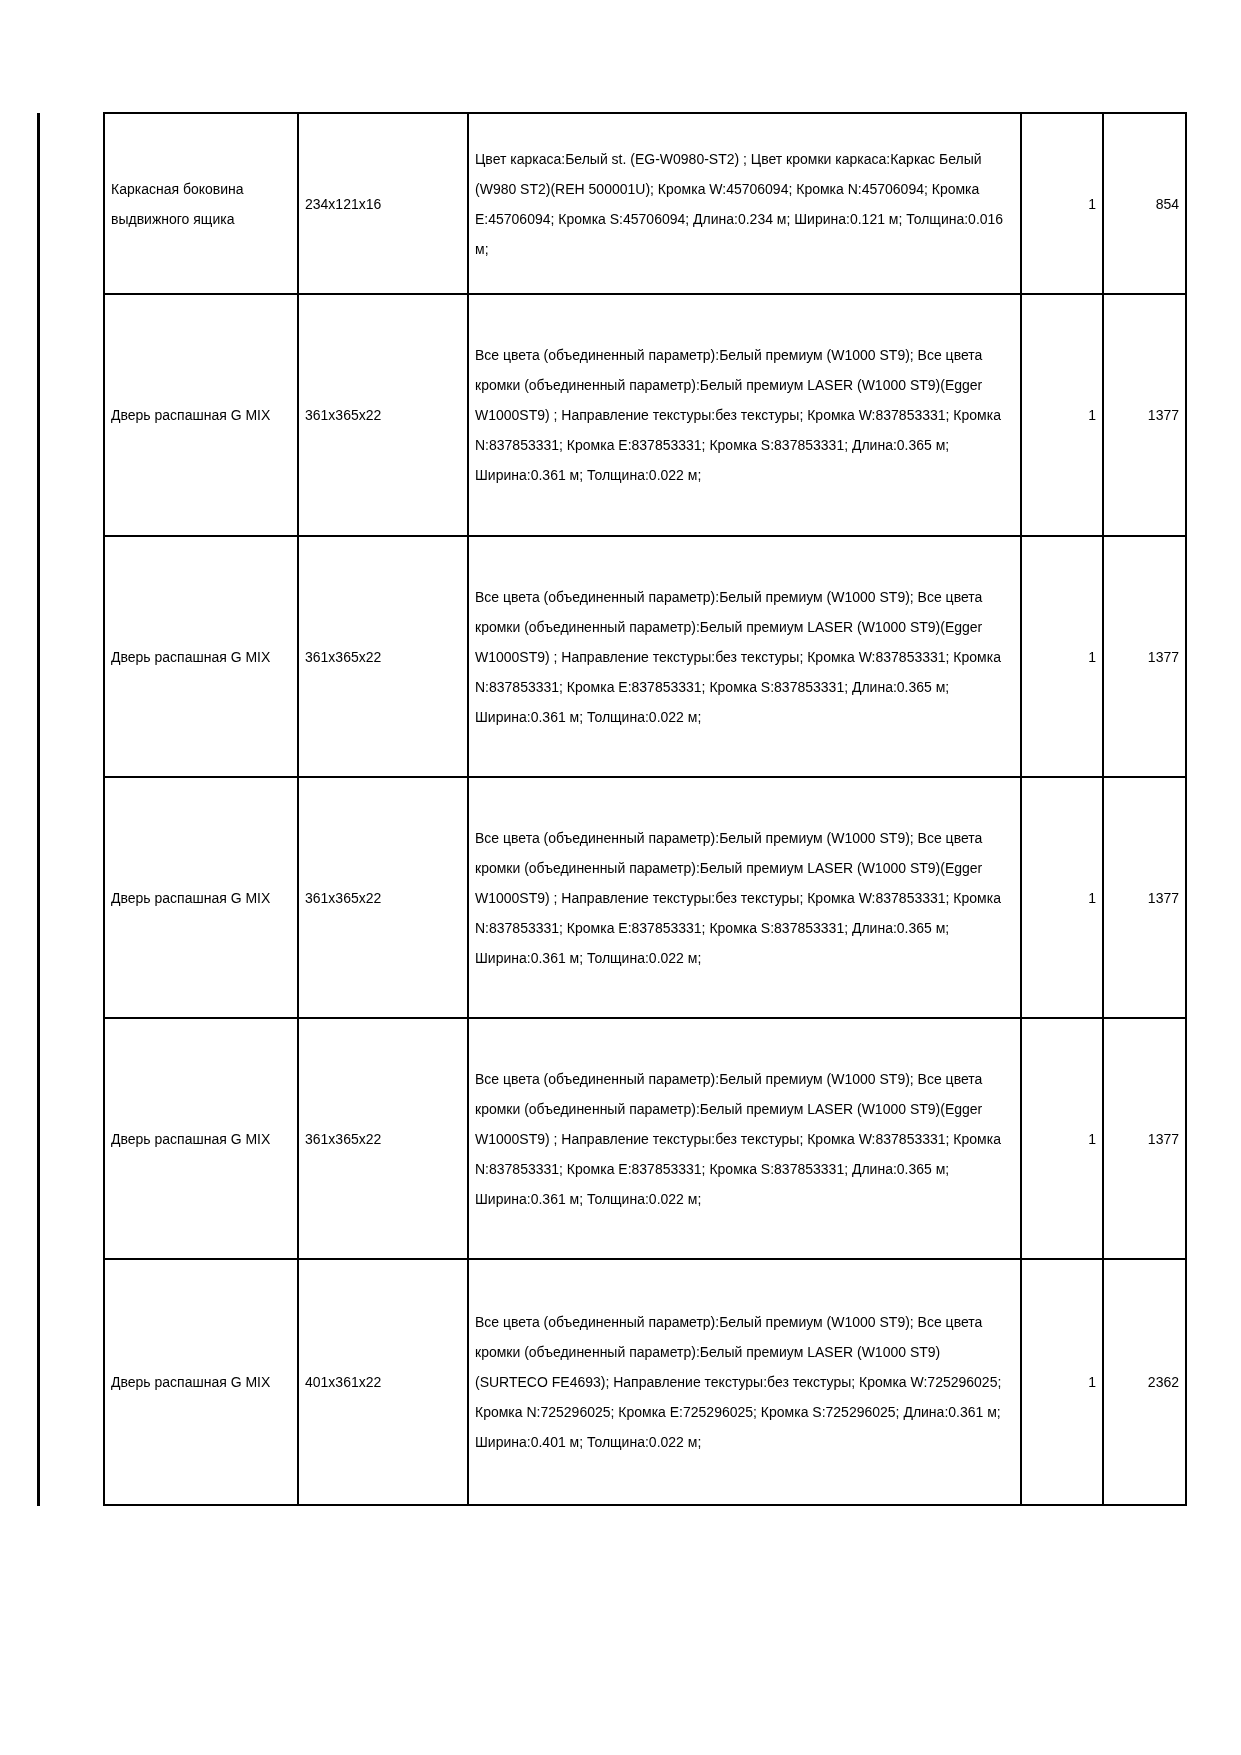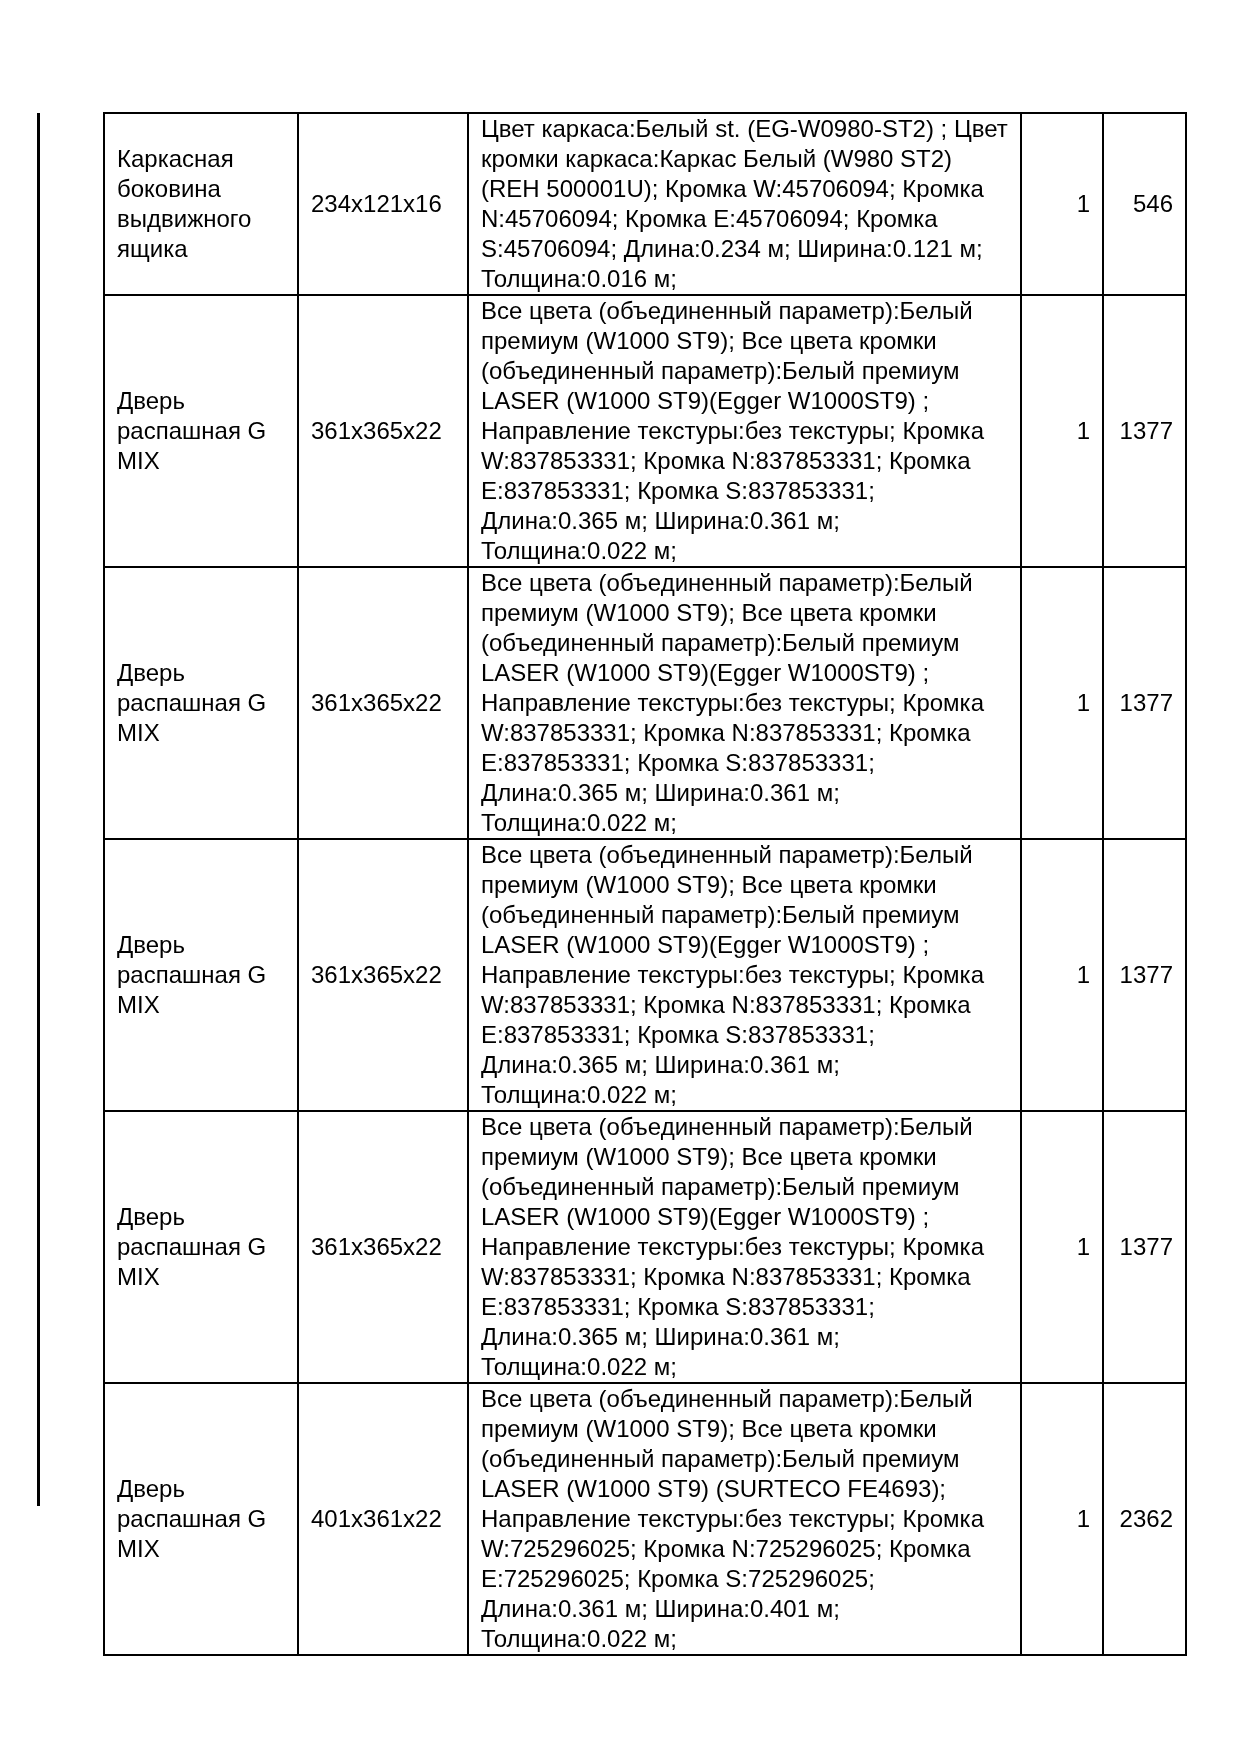--- a/index.html
+++ b/index.html
@@ -8,8 +8,8 @@
     .margin-line { position: absolute; left: 37px; top: 113px; width: 3px; height: 1393px; background: #000; }
     table.spec { position: absolute; left: 103px; top: 112px; border-collapse: collapse;
                  table-layout: fixed; width: 1084px; }
-    table.spec td { border: 2px solid #000; vertical-align: middle; padding: 0 12px;
-                    font-size: 24px; line-height: 30px; }
+    table.spec td { border: 2px solid #000; vertical-align: middle; padding: 0 6px;
+                    font-size: 14px; line-height: 30px; }
     col.c1 { width: 194px; } col.c2 { width: 170px; } col.c3 { width: 553px; }
     col.c4 { width: 82px; } col.c5 { width: 83px; }
     td.name, td.size { text-align: left; margin-left: 14px; }

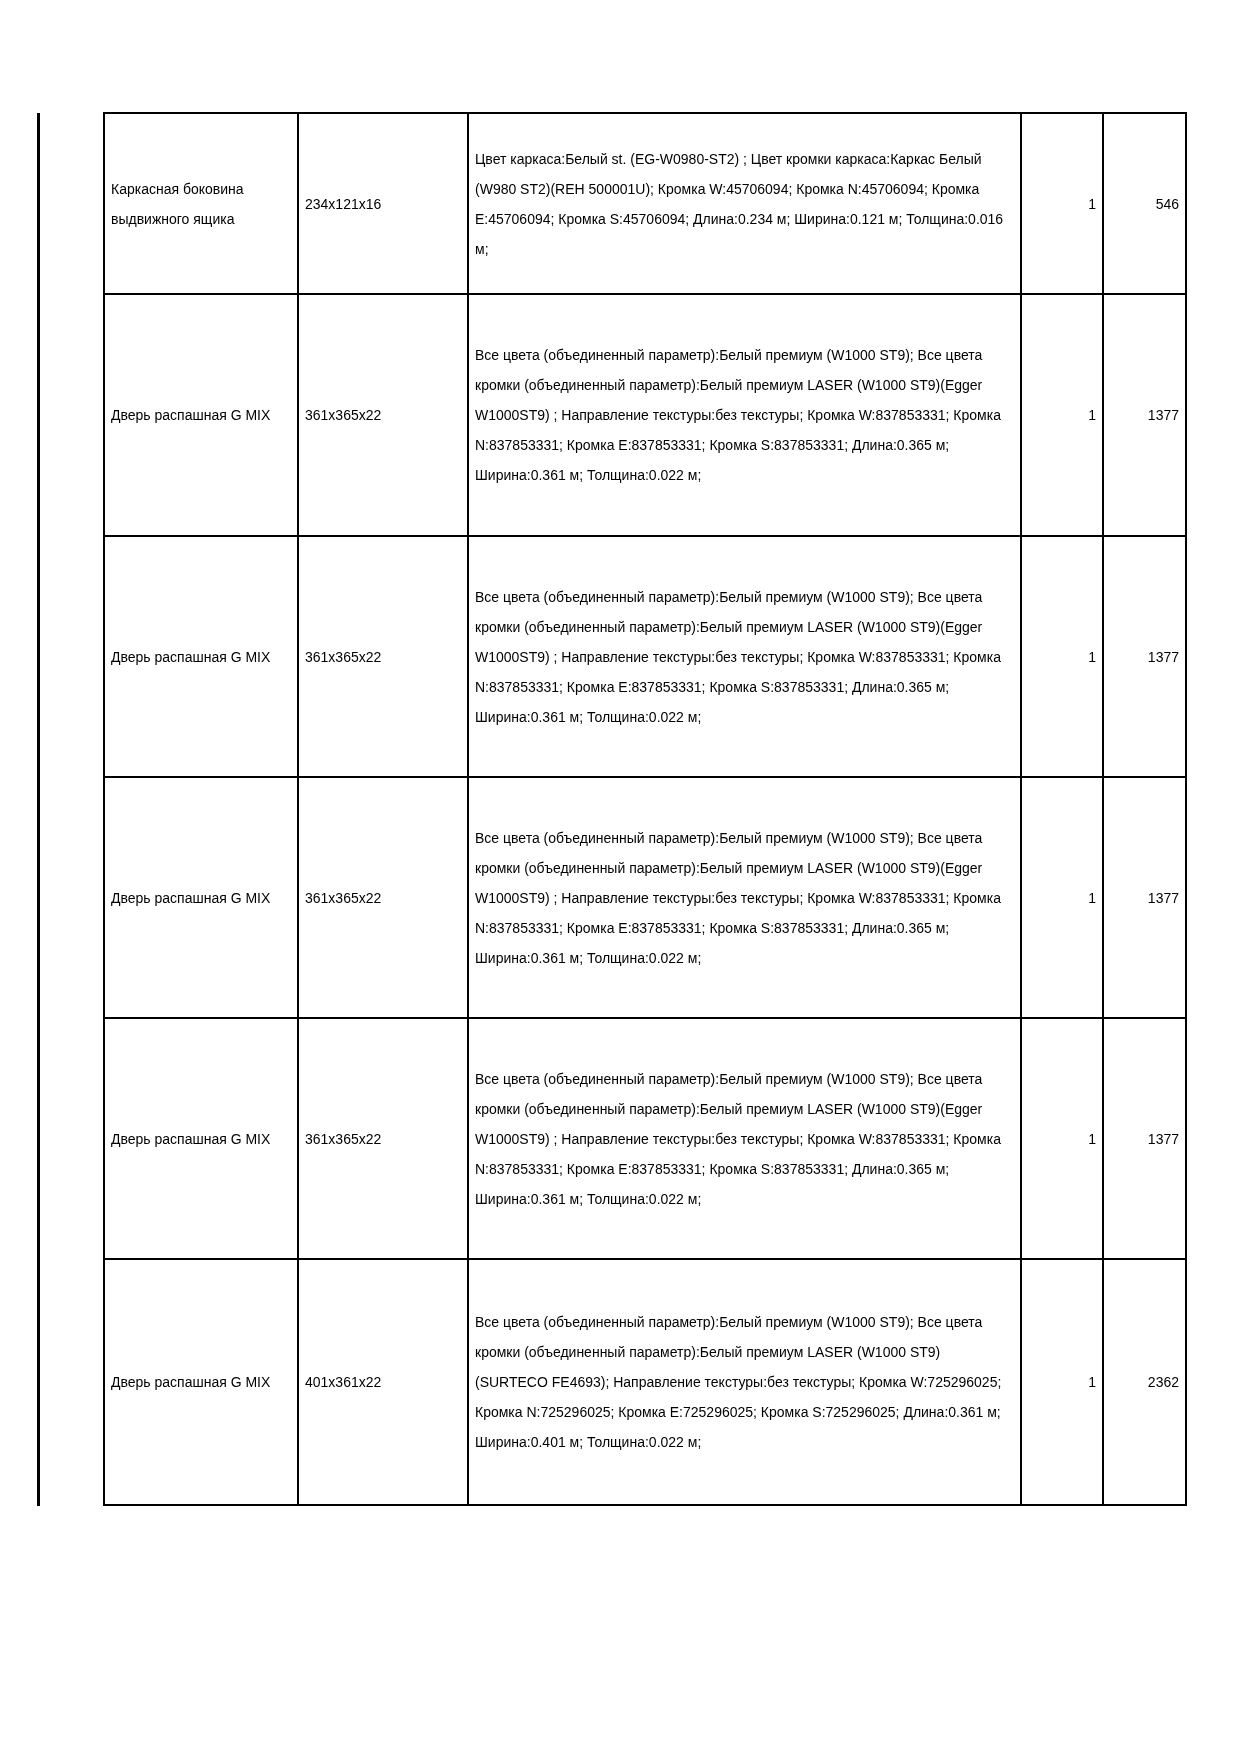--- a/index.html
+++ b/index.html
@@ -39,7 +39,7 @@
       <td class="size">234x121x16</td>
       <td class="desc">Цвет каркаса:Белый st. (EG-W0980-ST2) ; Цвет кромки каркаса:Каркас Белый (W980 ST2)(REH 500001U); Кромка W:45706094; Кромка N:45706094; Кромка E:45706094; Кромка S:45706094; Длина:0.234 м; Ширина:0.121 м; Толщина:0.016 м;</td>
       <td class="num">1</td>
-      <td class="num">546</td>
+      <td class="num">854</td>
     </tr>
     <tr class="r2">
       <td class="name">Дверь распашная G MIX</td>

